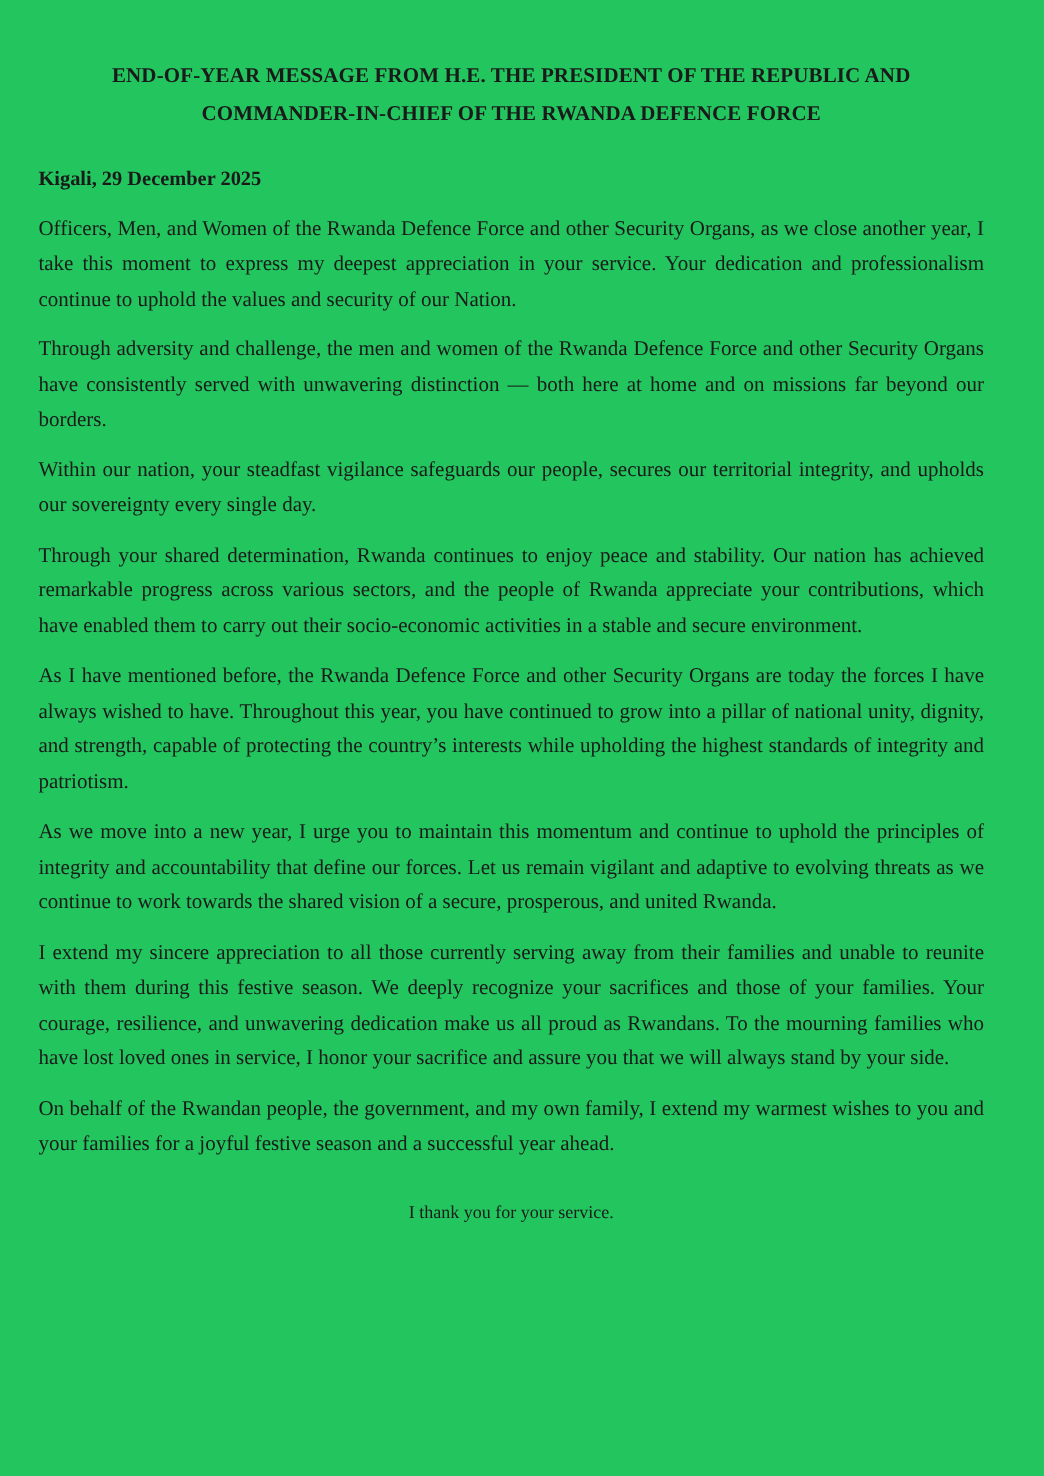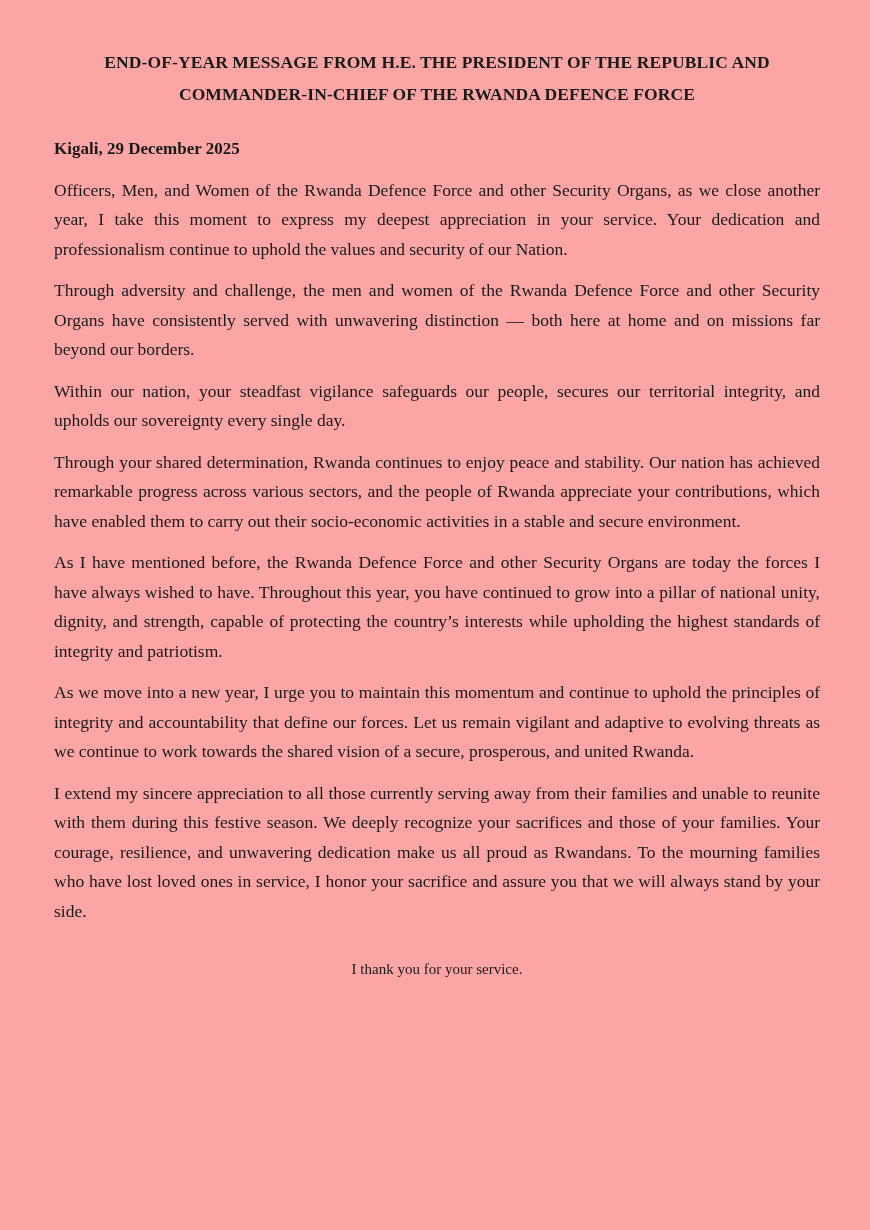--- a/index.html
+++ b/index.html
@@ -11,9 +11,9 @@
     position: relative;
     width: 870px;
     height: 1230px;
-    background: #fca5a5;
+    background: #22c55e;
     box-sizing: border-box;
-    padding: 46px 50px 0 54px;
+    padding: 46px 50px 0 32px;
     font-family: "Liberation Serif", "DejaVu Serif", serif;
     color: #1a1a1a;
     overflow: hidden;

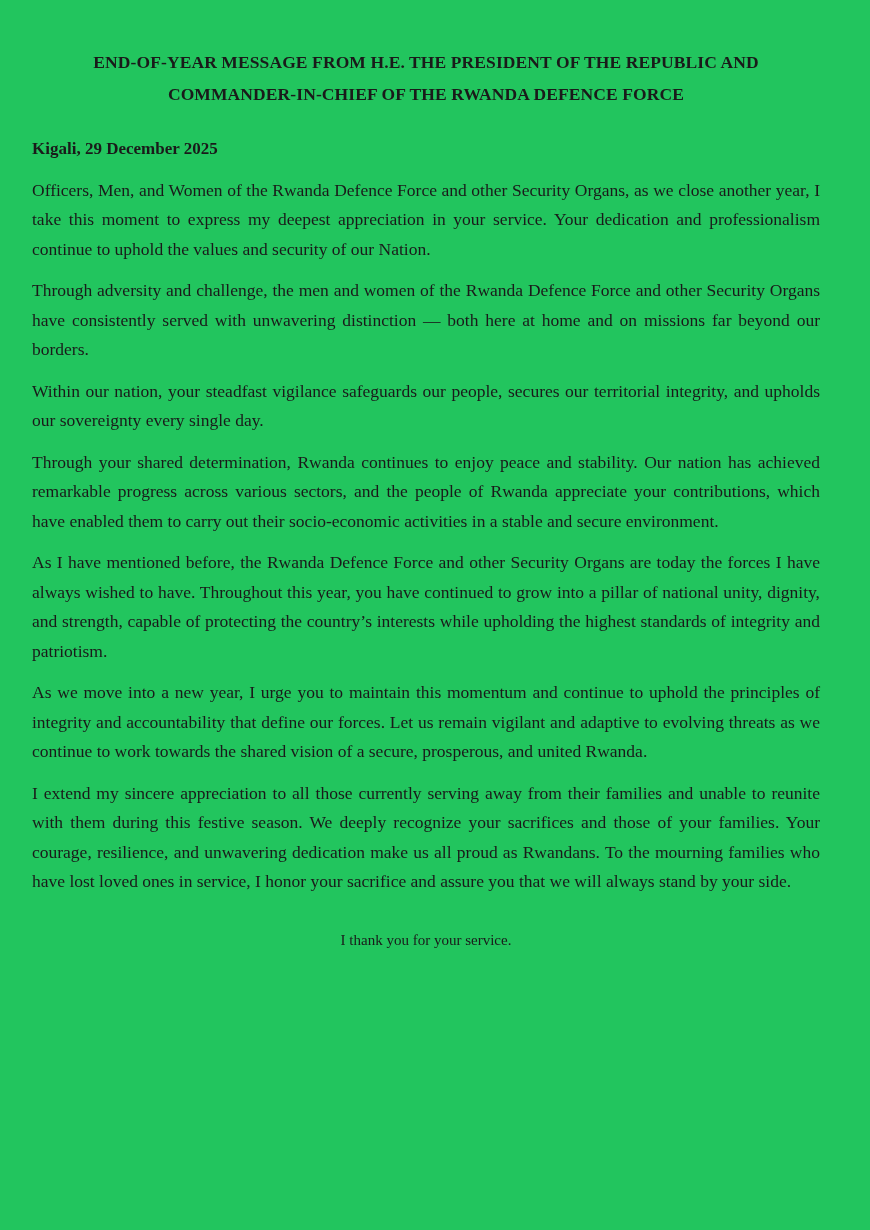--- a/index.html
+++ b/index.html
@@ -64,6 +64,7 @@
   <p class="para">As I have mentioned before, the Rwanda Defence Force and other Security Organs are today the forces I have always wished to have. Throughout this year, you have continued to grow into a pillar of national unity, dignity, and strength, capable of protecting the country’s interests while upholding the highest standards of integrity and patriotism.</p>
   <p class="para">As we move into a new year, I urge you to maintain this momentum and continue to uphold the principles of integrity and accountability that define our forces. Let us remain vigilant and adaptive to evolving threats as we continue to work towards the shared vision of a secure, prosperous, and united Rwanda.</p>
   <p class="para">I extend my sincere appreciation to all those currently serving away from their families and unable to reunite with them during this festive season. We deeply recognize your sacrifices and those of your families. Your courage, resilience, and unwavering dedication make us all proud as Rwandans. To the mourning families who have lost loved ones in service, I honor your sacrifice and assure you that we will always stand by your side.</p>
+  <p class="para">On behalf of the Rwandan people, the government, and my own family, I extend my warmest wishes to you and your families for a joyful festive season and a successful year ahead.</p>
 
   <p class="closing">I thank you for your service.</p>
 

